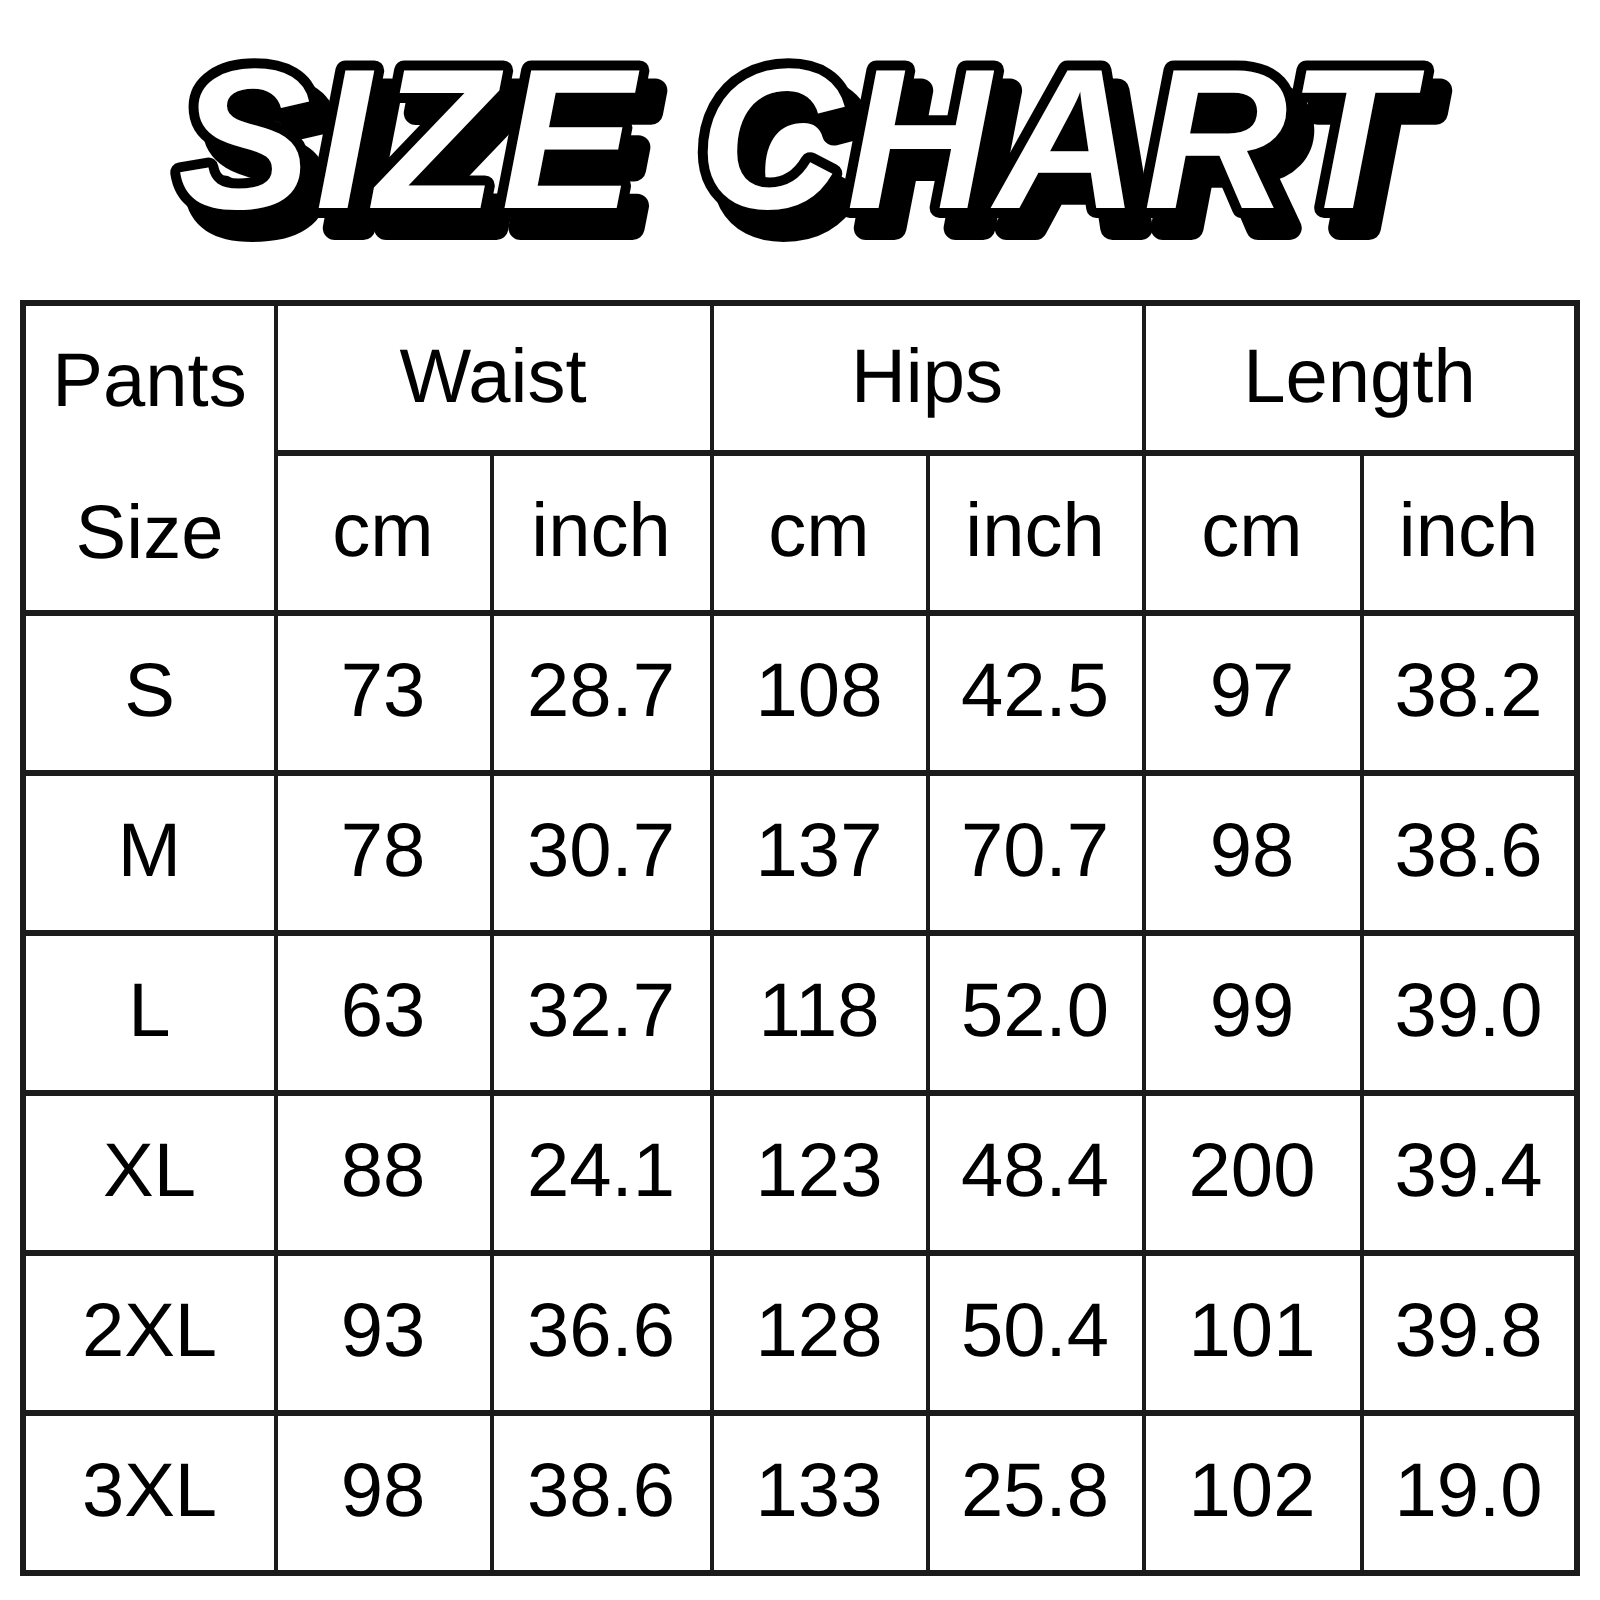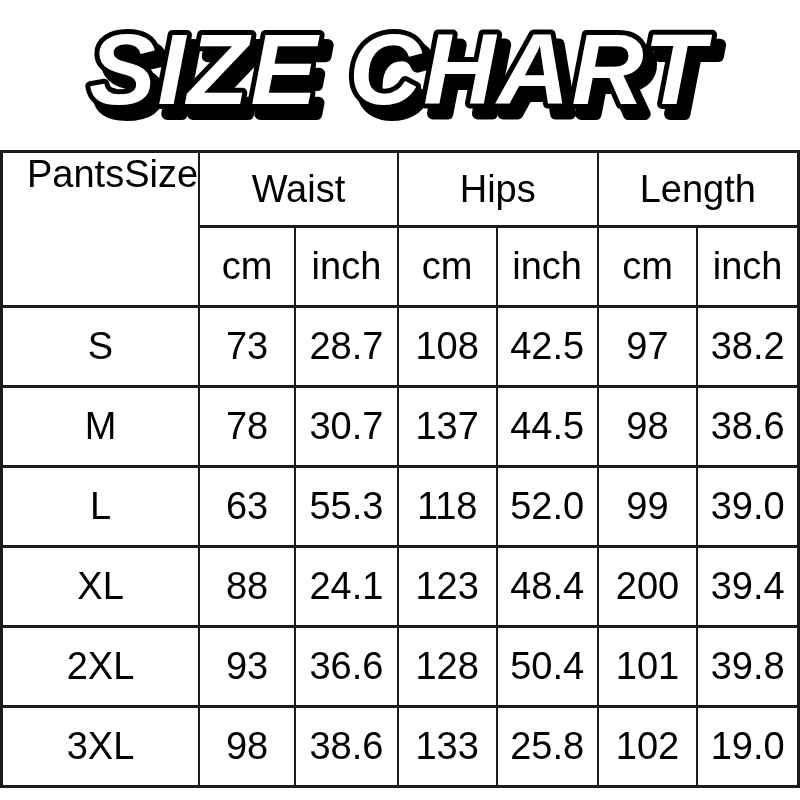--- a/index.html
+++ b/index.html
@@ -51,11 +51,10 @@
 
   .corner-wrap {
     display: flex;
-    flex-direction: row;
+    flex-direction: column;
     justify-content: space-around;
     min-height: 152px;
     height: 100%;
-    margin-left: 24px;
   }
 </style>
 </head>

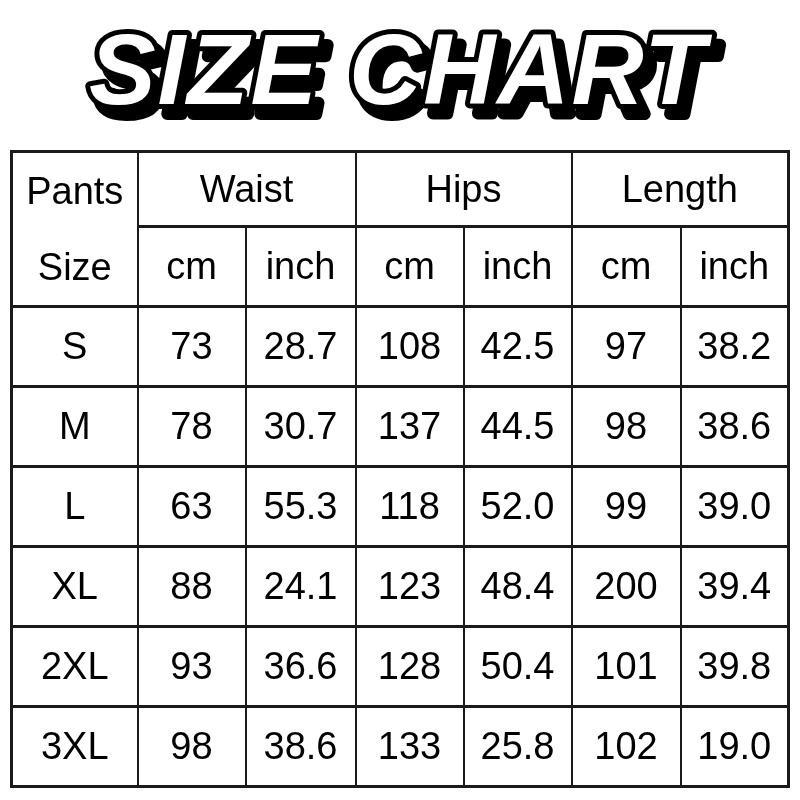--- a/index.html
+++ b/index.html
@@ -113,7 +113,7 @@
         <td>78</td>
         <td>30.7</td>
         <td>137</td>
-        <td>44.5</td>
+        <td>70.7</td>
         <td>98</td>
         <td>38.6</td>
       </tr>

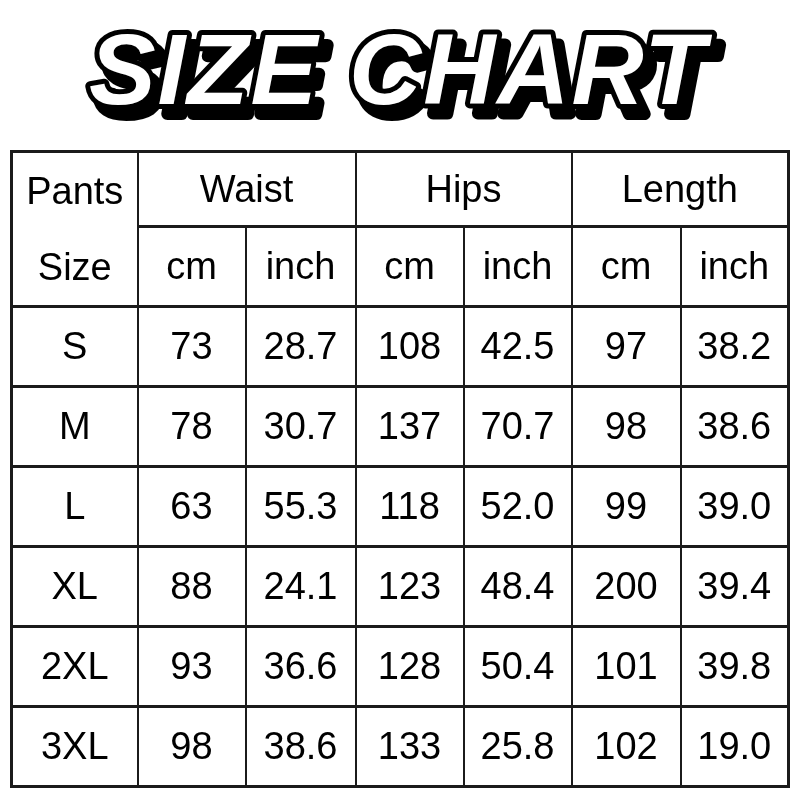--- a/index.html
+++ b/index.html
@@ -120,7 +120,7 @@
       <tr>
         <td>L</td>
         <td>63</td>
-        <td>55.3</td>
+        <td>32.7</td>
         <td>118</td>
         <td>52.0</td>
         <td>99</td>

